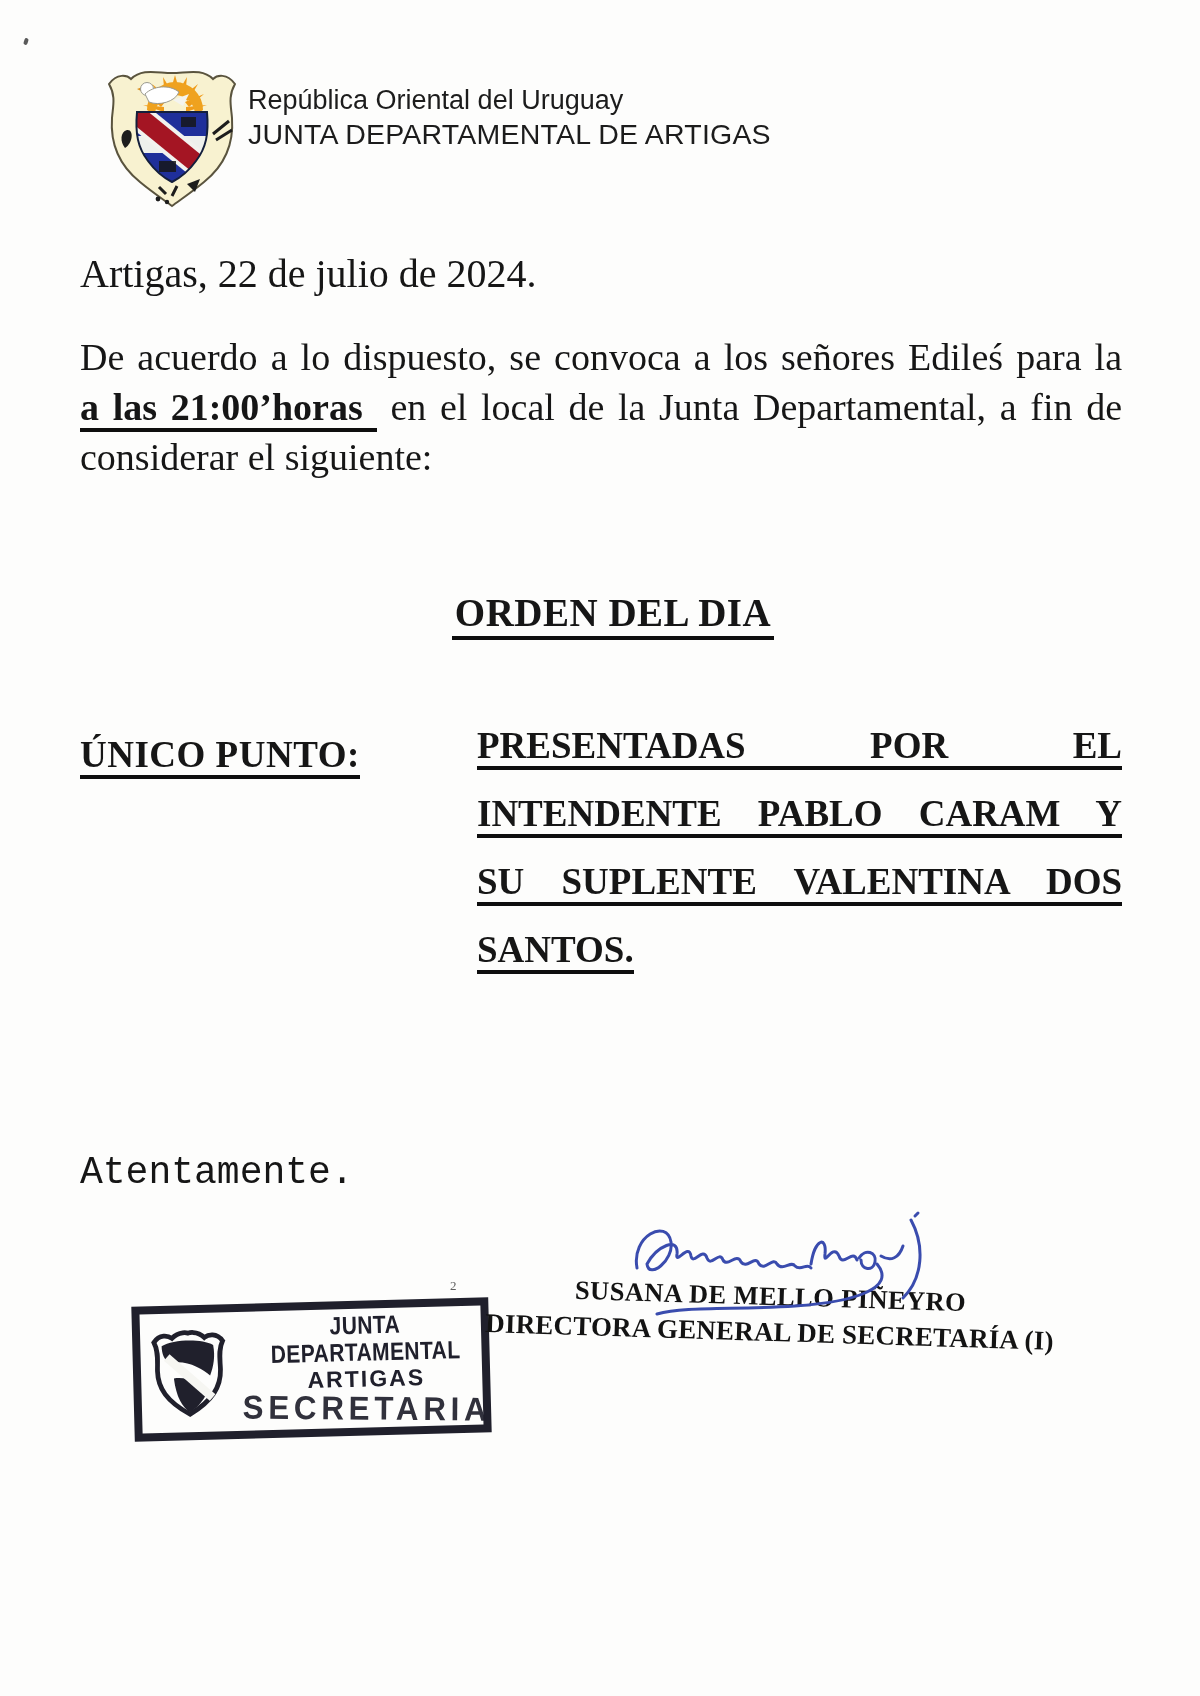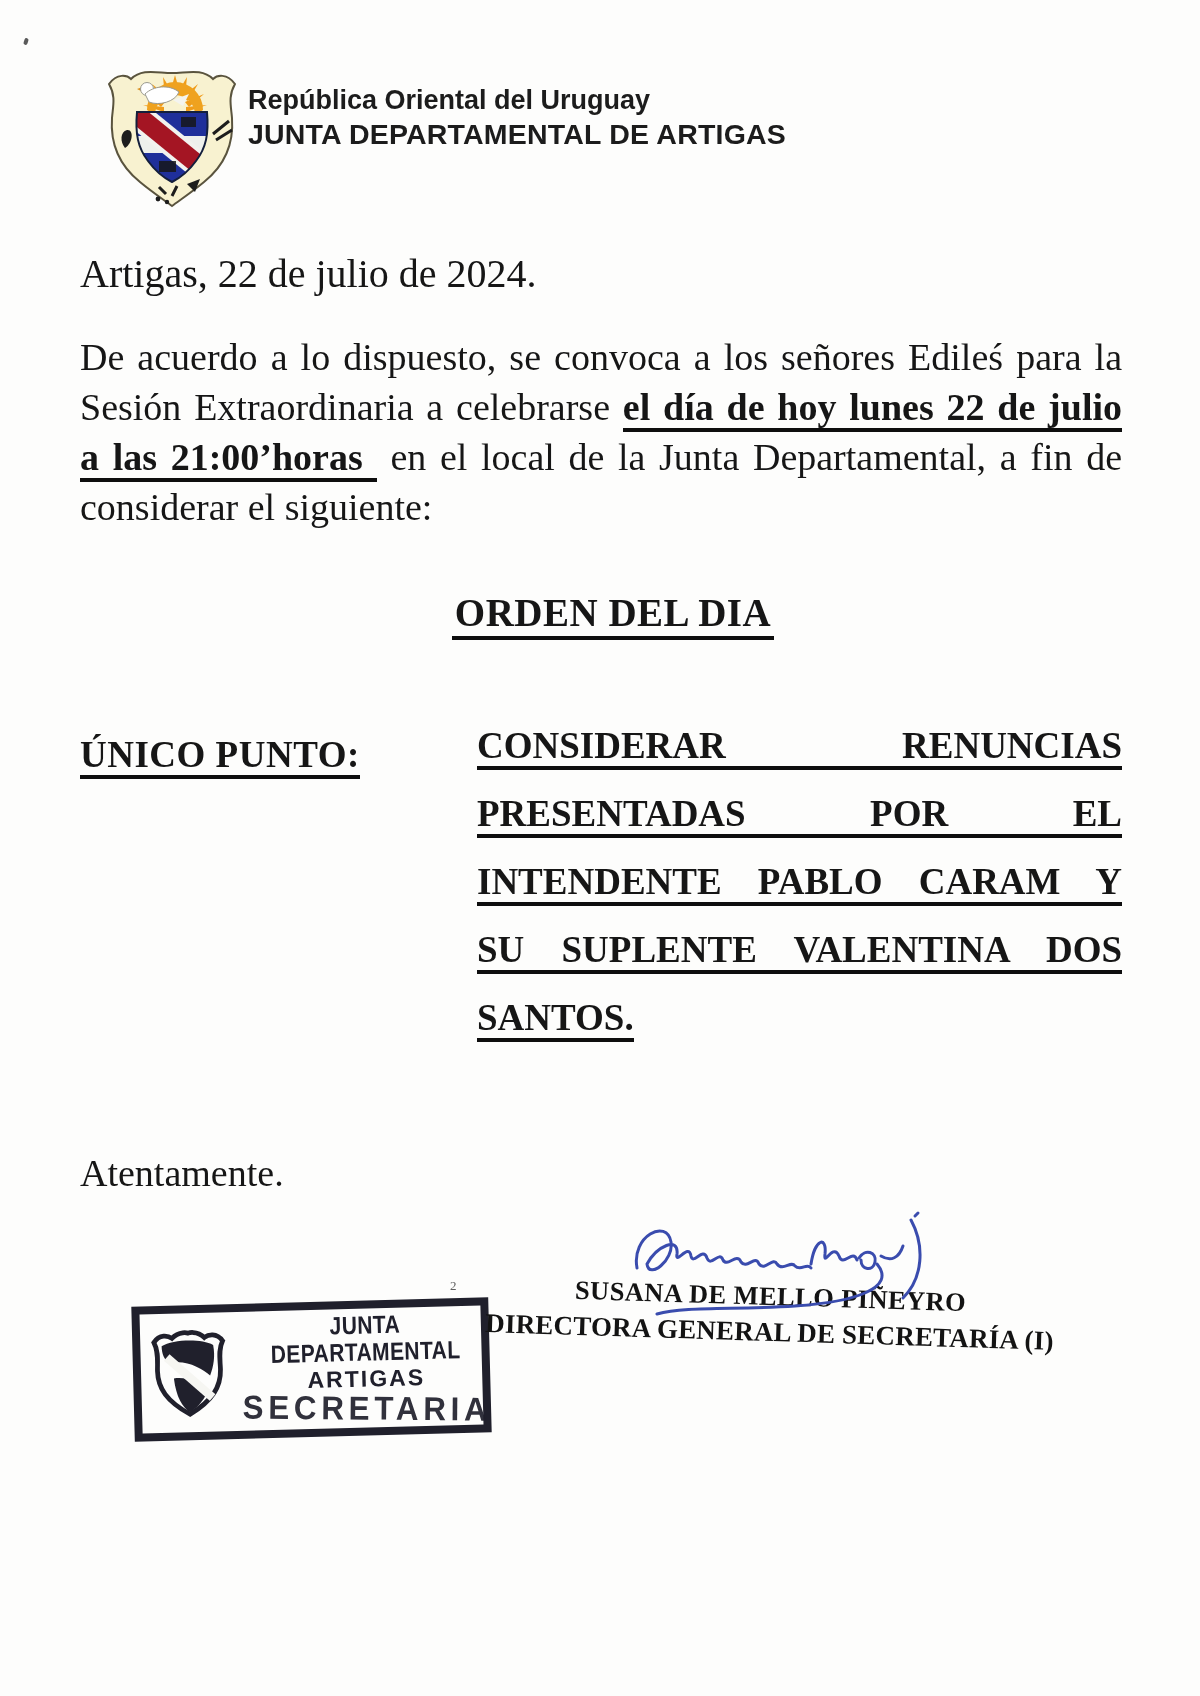--- a/index.html
+++ b/index.html
@@ -20,7 +20,7 @@
   .abs{position:absolute;}
 
   
-  .hdr-text{left:248px;top:84px;font-family:"Liberation Sans","DejaVu Sans",sans-serif;font-weight:700;color:#1c1c1c;}
+  .hdr-text{left:248px;top:84px;font-family:"Liberation Sans","DejaVu Sans",sans-serif;font-weight:400;color:#1c1c1c;}
   .hdr-line1{font-size:27px;line-height:33px;}
   .hdr-line2{font-size:28.5px;line-height:35px;letter-spacing:.2px;}
 

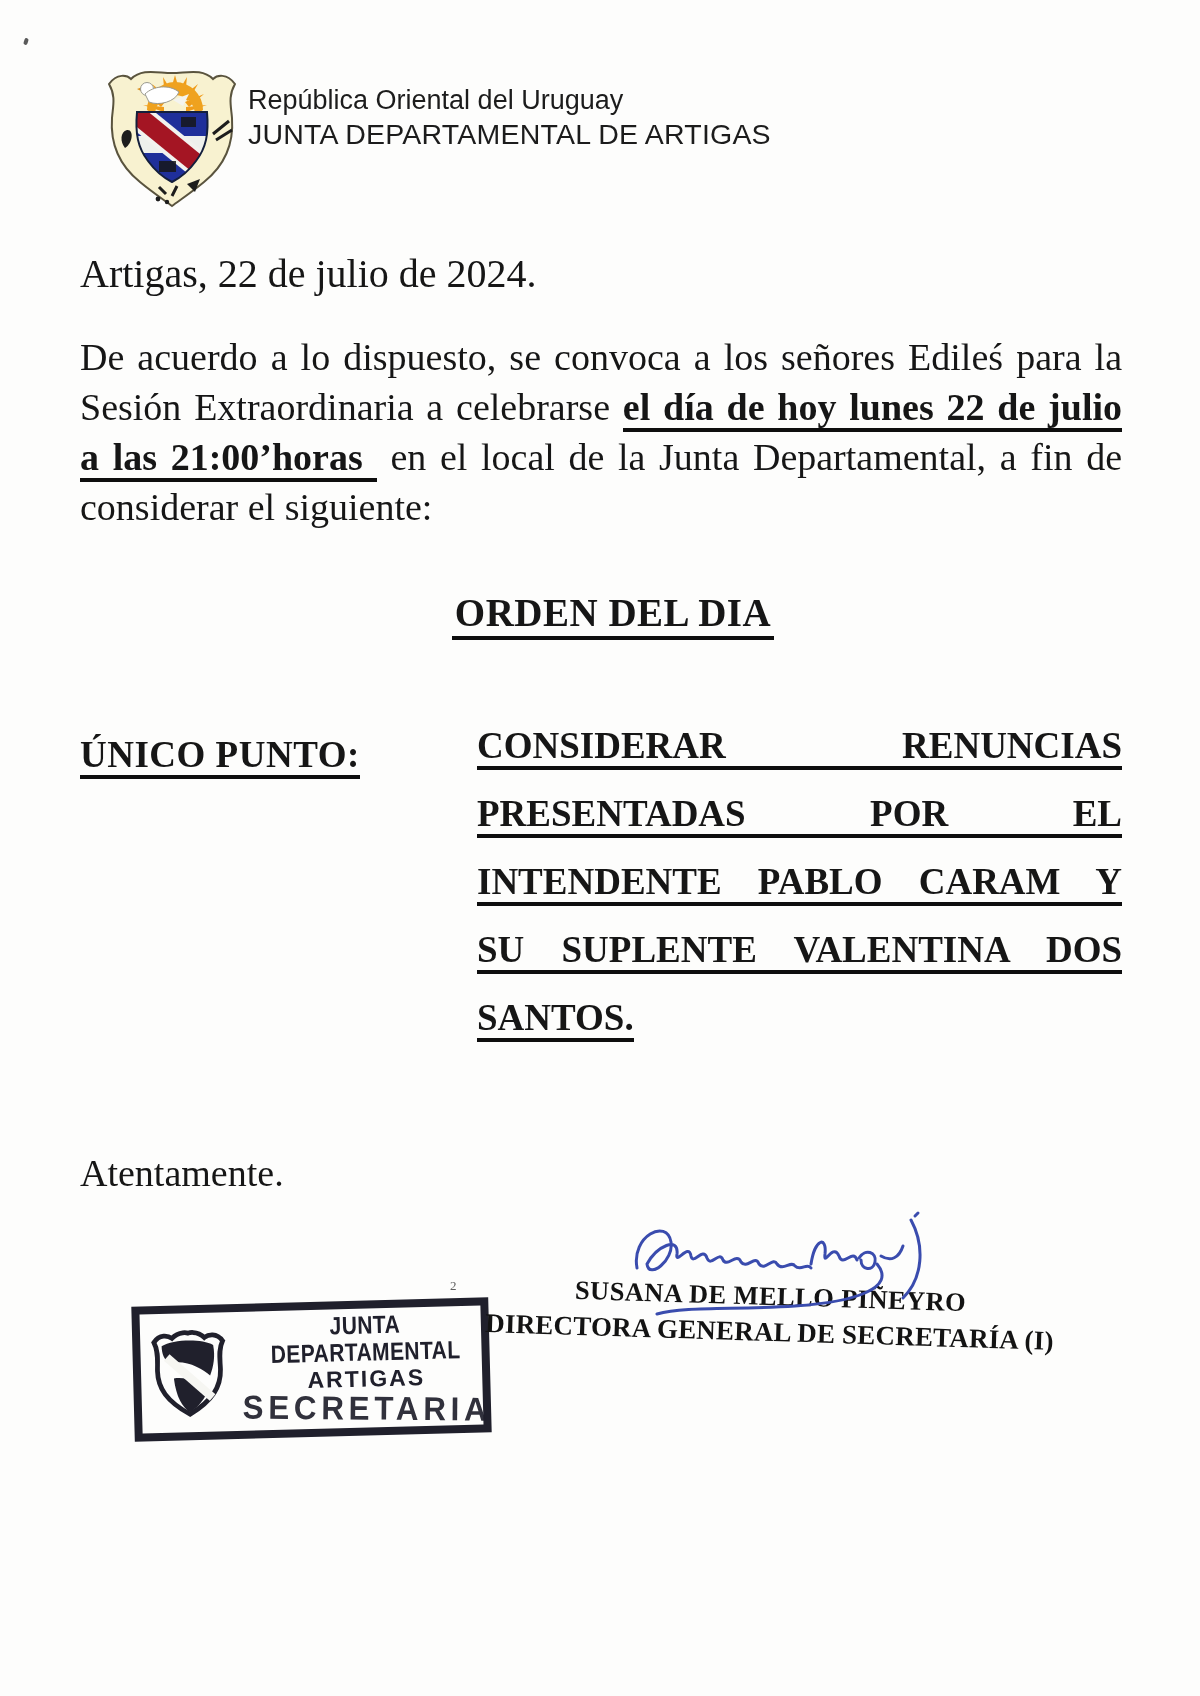--- a/index.html
+++ b/index.html
@@ -127,10 +127,6 @@
   <div class="abs para">
     <div class="pline">De acuerdo a lo dispuesto, se convoca a los señores Edileś para la</div>
     <div class="pline">
-      <span>Sesión Extraordinaria a celebrarse</span>
-      <span class="b u">el día de hoy lunes 22 de julio</span>
-    </div>
-    <div class="pline">
       <span class="b u u-pad">a las 21:00’horas</span>
       <span>en el local de la Junta Departamental, a fin de</span>
     </div>

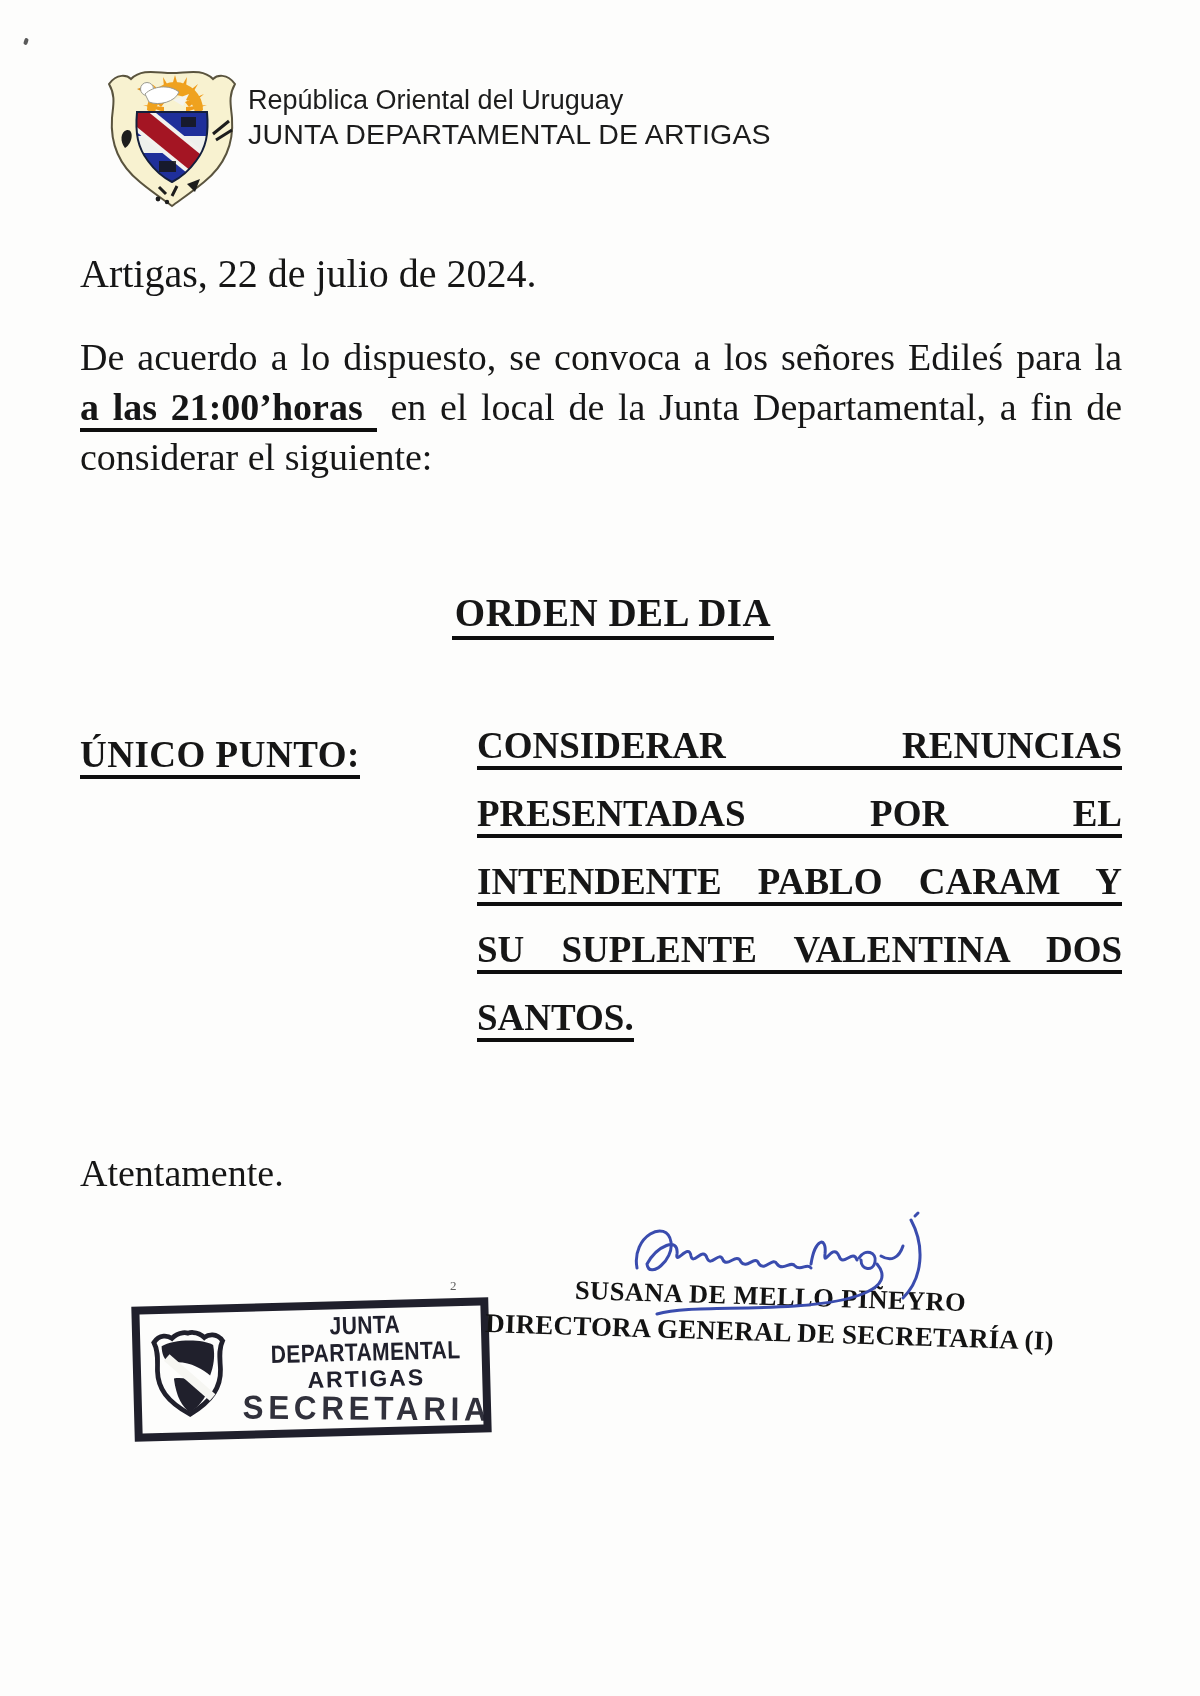--- a/index.html
+++ b/index.html
@@ -142,7 +142,6 @@
   </div>
 
   <div class="abs orden-col">
-    <div class="jline"><span class="u">CONSIDERAR RENUNCIAS</span></div>
     <div class="jline"><span class="u">PRESENTADAS POR EL</span></div>
     <div class="jline"><span class="u">INTENDENTE PABLO CARAM Y</span></div>
     <div class="jline"><span class="u">SU SUPLENTE VALENTINA DOS</span></div>

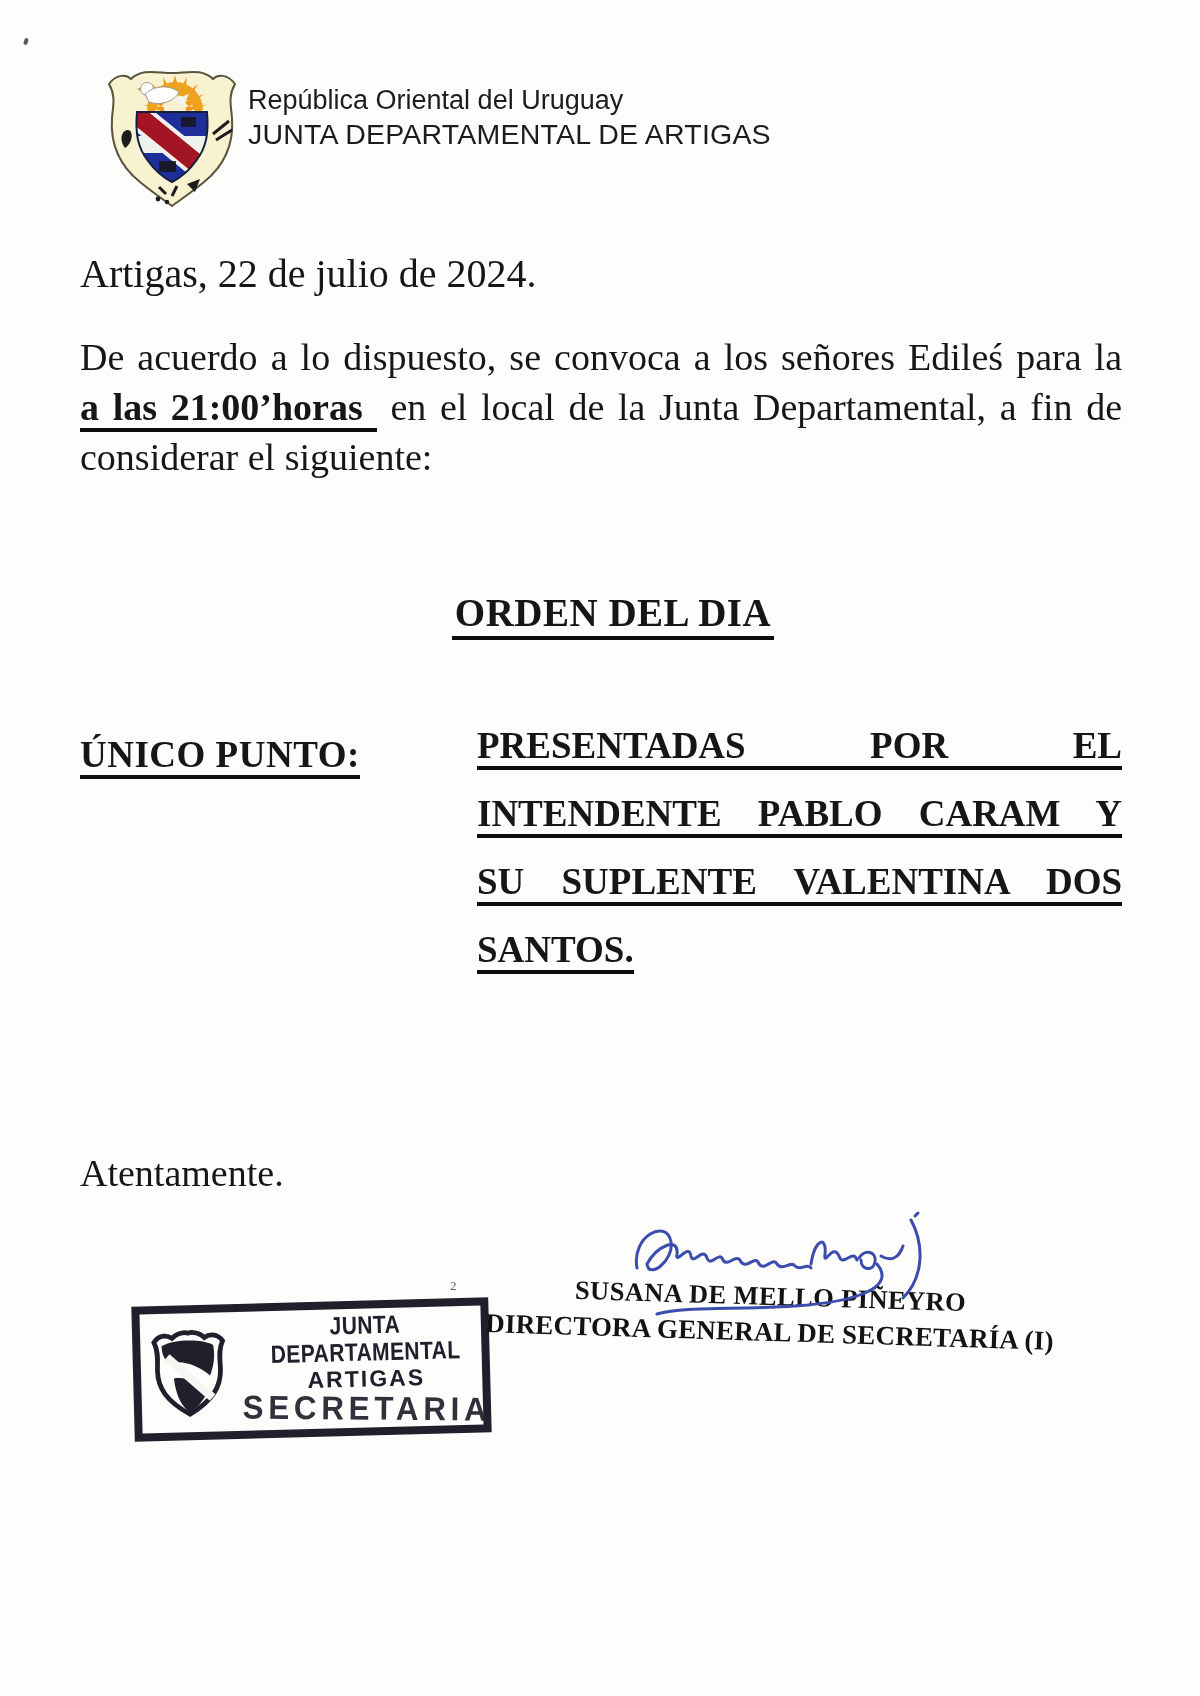--- a/index.html
+++ b/index.html
@@ -47,7 +47,7 @@
   .jline.last{text-align:left;text-align-last:left;}
 
   
-  .closing{left:80px;top:1150px;font-size:38px;line-height:46px;}
+  .closing{left:80px;top:1150px;font-size:38px;line-height:46px;font-family:Liberation Mono, monospace;}
 
   
   .sig-svg{left:615px;top:1206px;z-index:4;pointer-events:none;}

